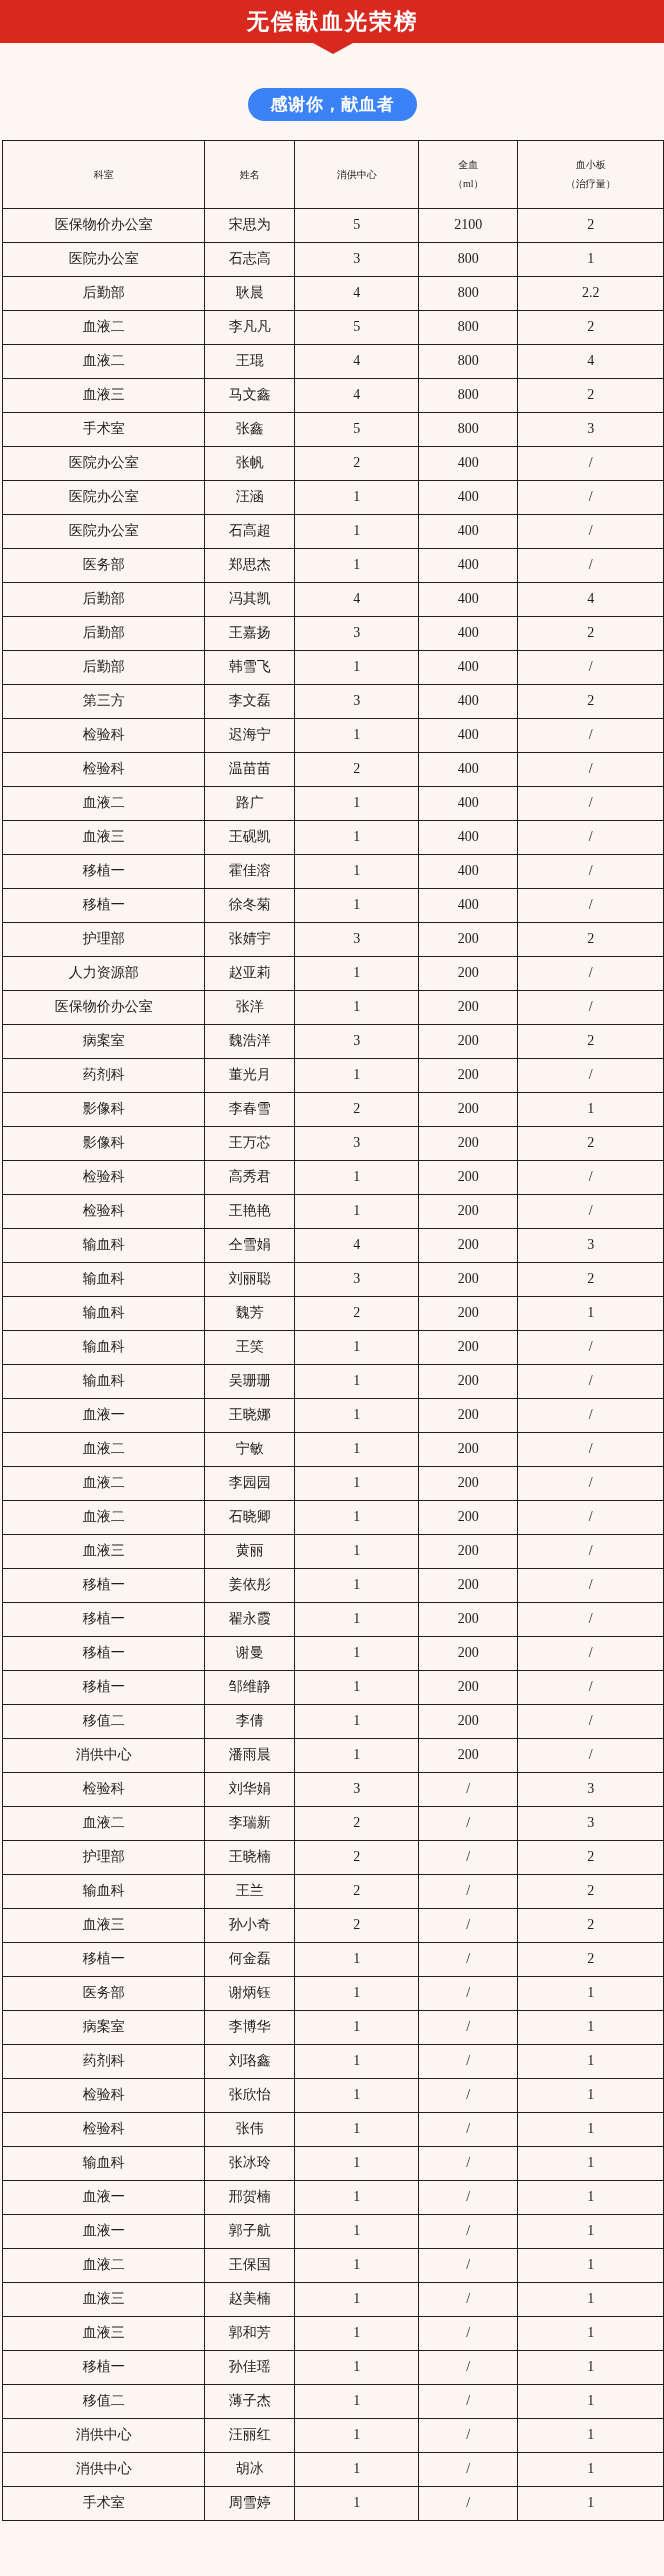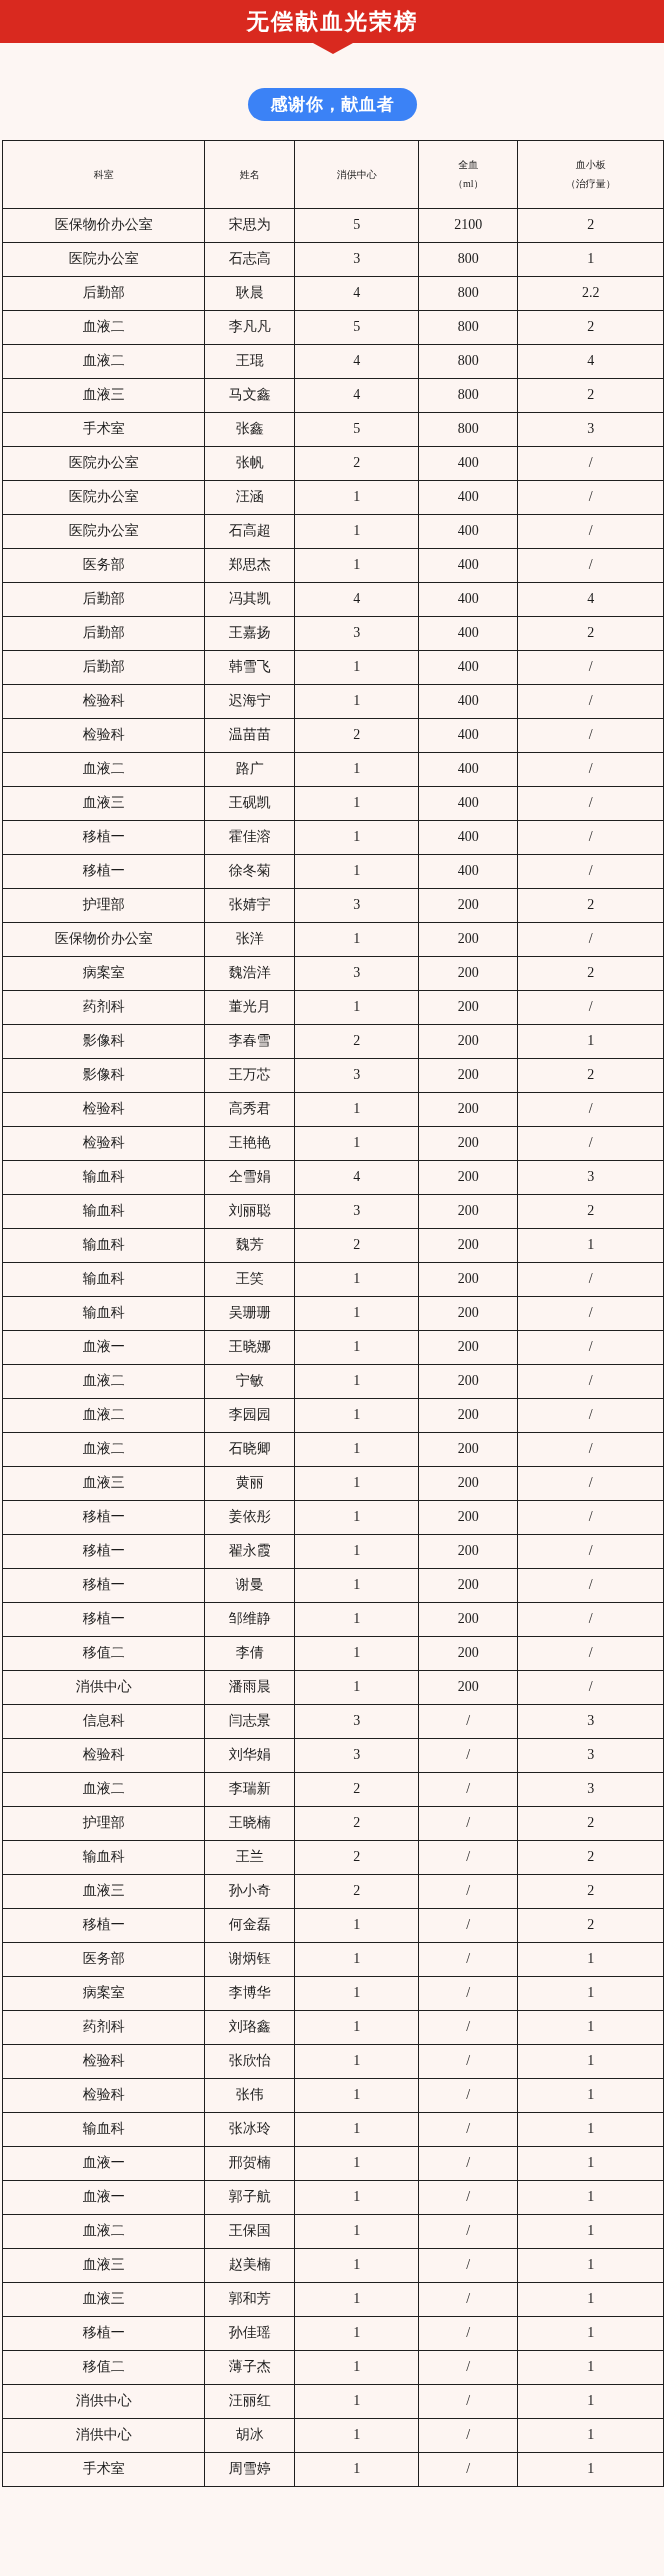--- a/index.html
+++ b/index.html
@@ -220,6 +220,13 @@
         <td>/</td>
       </tr>
 
+      <tr>
+        <td>第三方</td>
+        <td>李文磊</td>
+        <td>3</td>
+        <td>400</td>
+        <td>2</td>
+      </tr>
 
       <tr>
         <td>检验科</td>

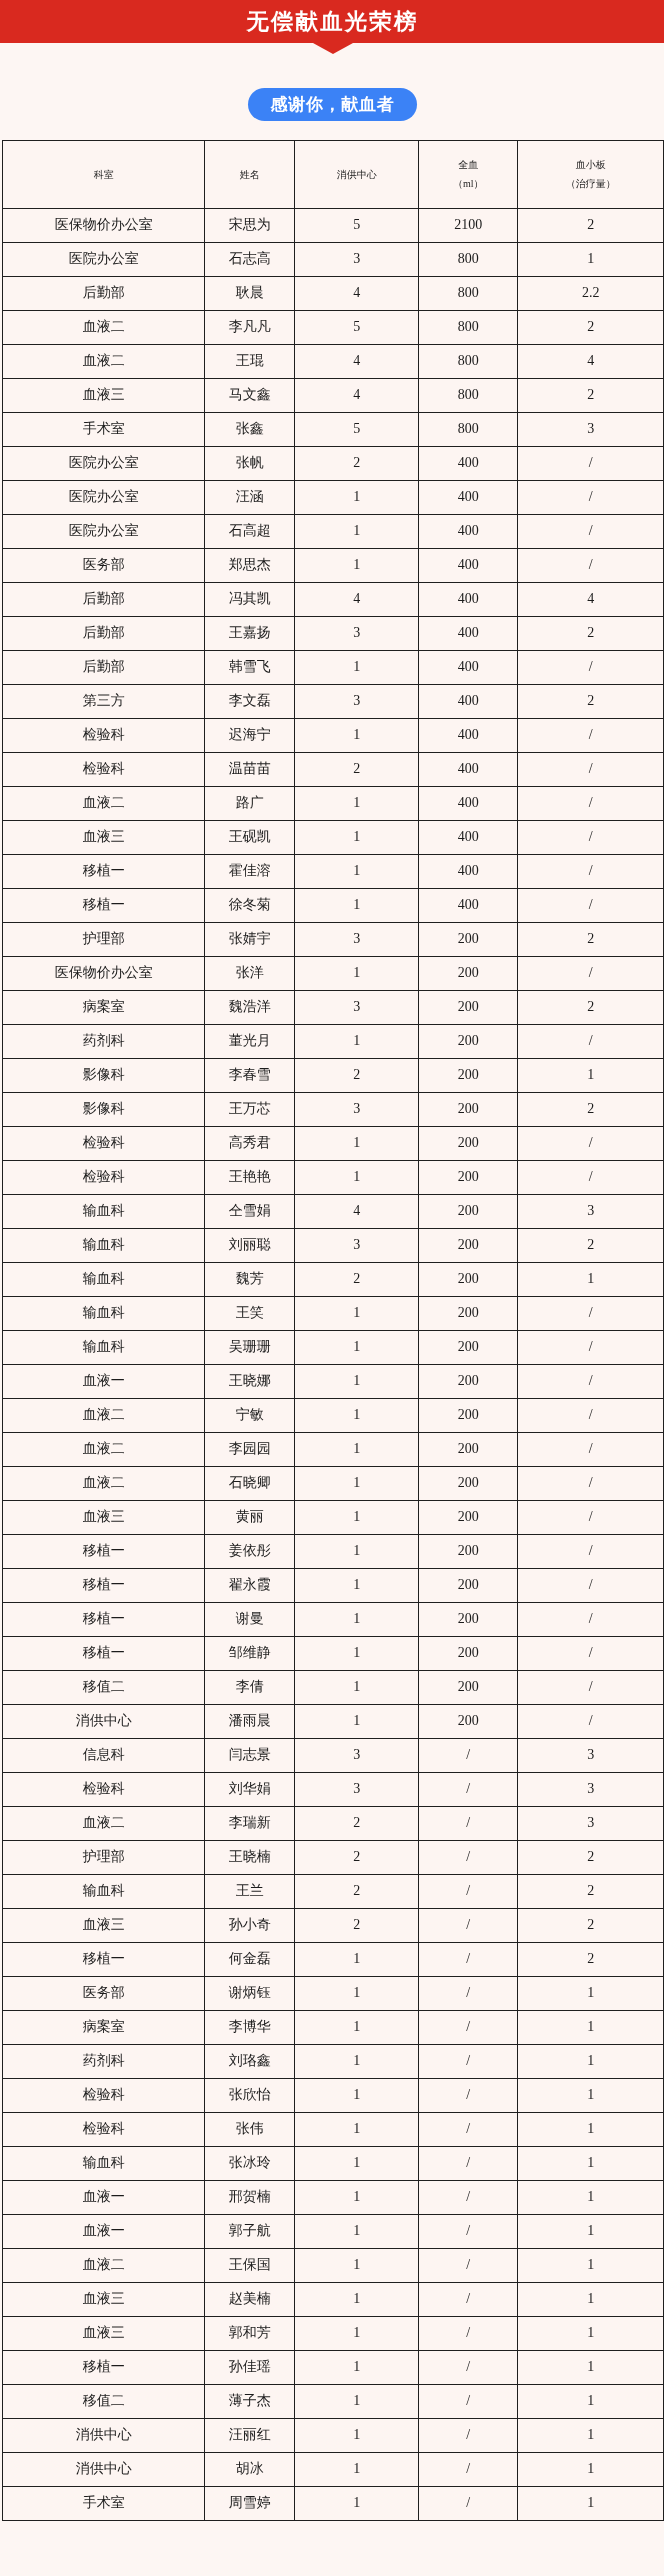--- a/index.html
+++ b/index.html
@@ -284,6 +284,13 @@
         <td>2</td>
       </tr>
 
+      <tr>
+        <td>人力资源部</td>
+        <td>赵亚莉</td>
+        <td>1</td>
+        <td>200</td>
+        <td>/</td>
+      </tr>
 
       <tr>
         <td>医保物价办公室</td>

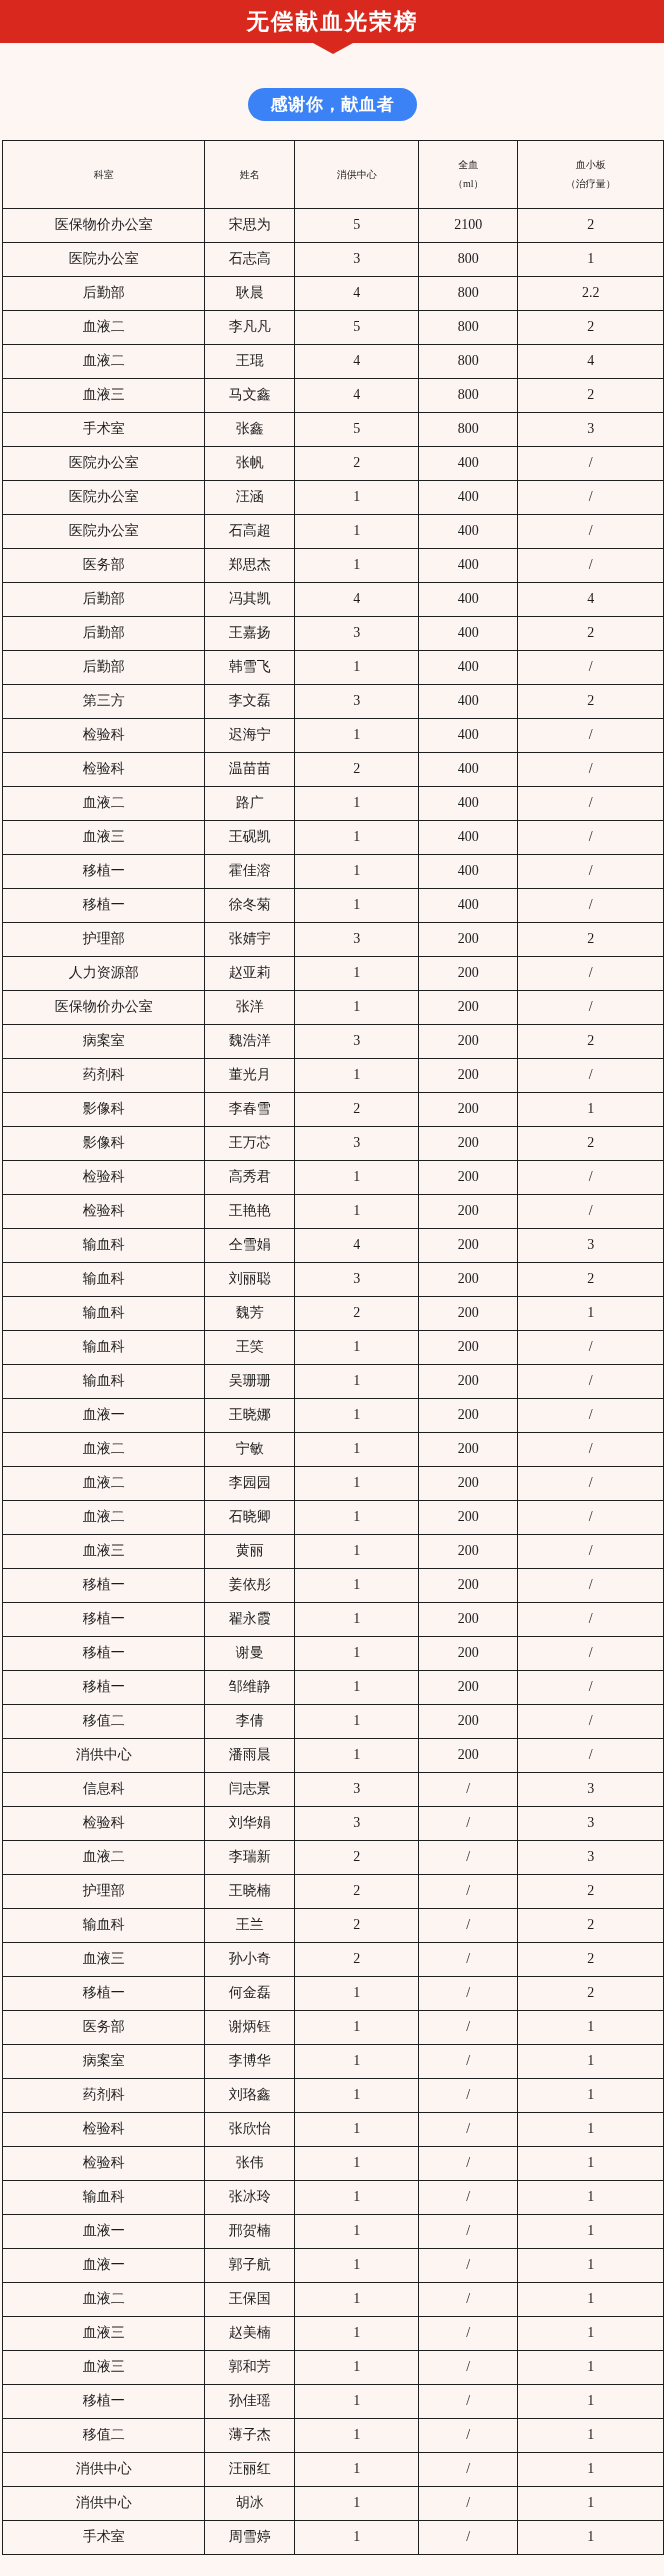--- a/index.html
+++ b/index.html
@@ -476,13 +476,6 @@
         <td>/</td>
       </tr>
 
-      <tr>
-        <td>信息科</td>
-        <td>闫志景</td>
-        <td>3</td>
-        <td>/</td>
-        <td>3</td>
-      </tr>
 
       <tr>
         <td>检验科</td>

